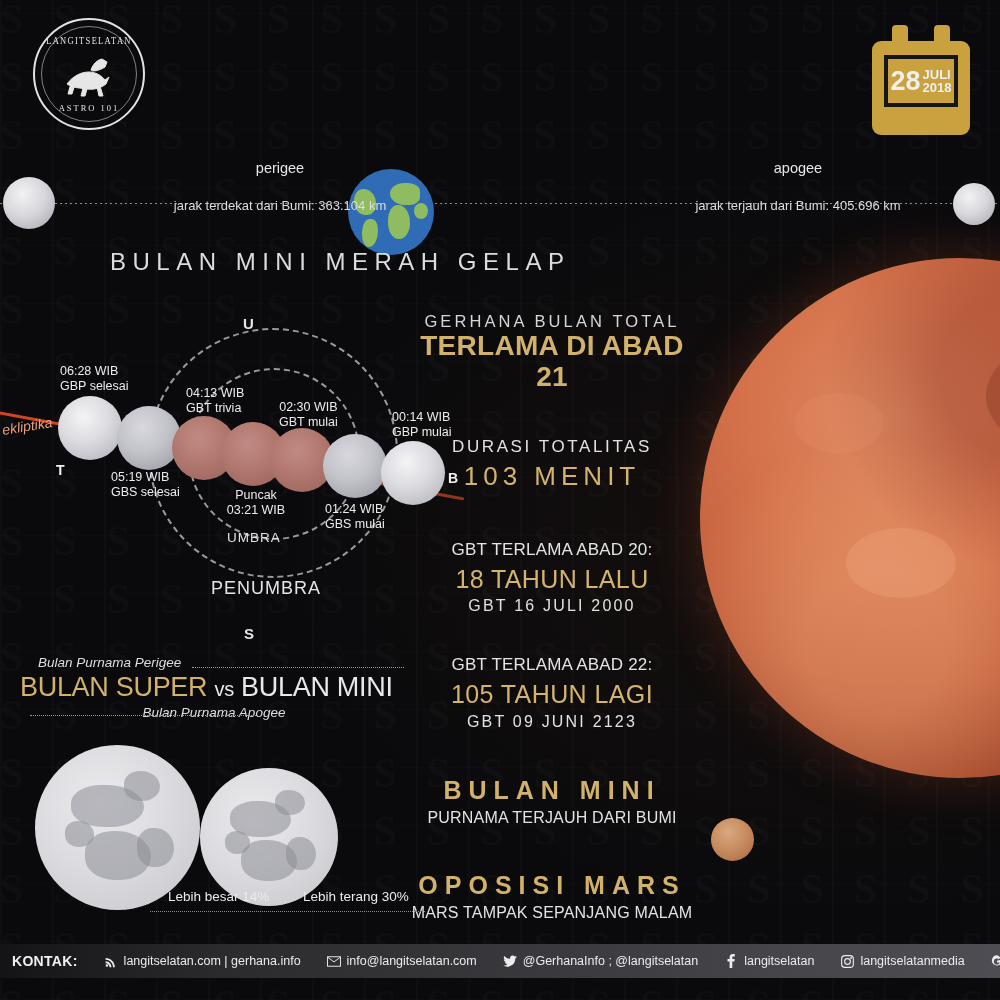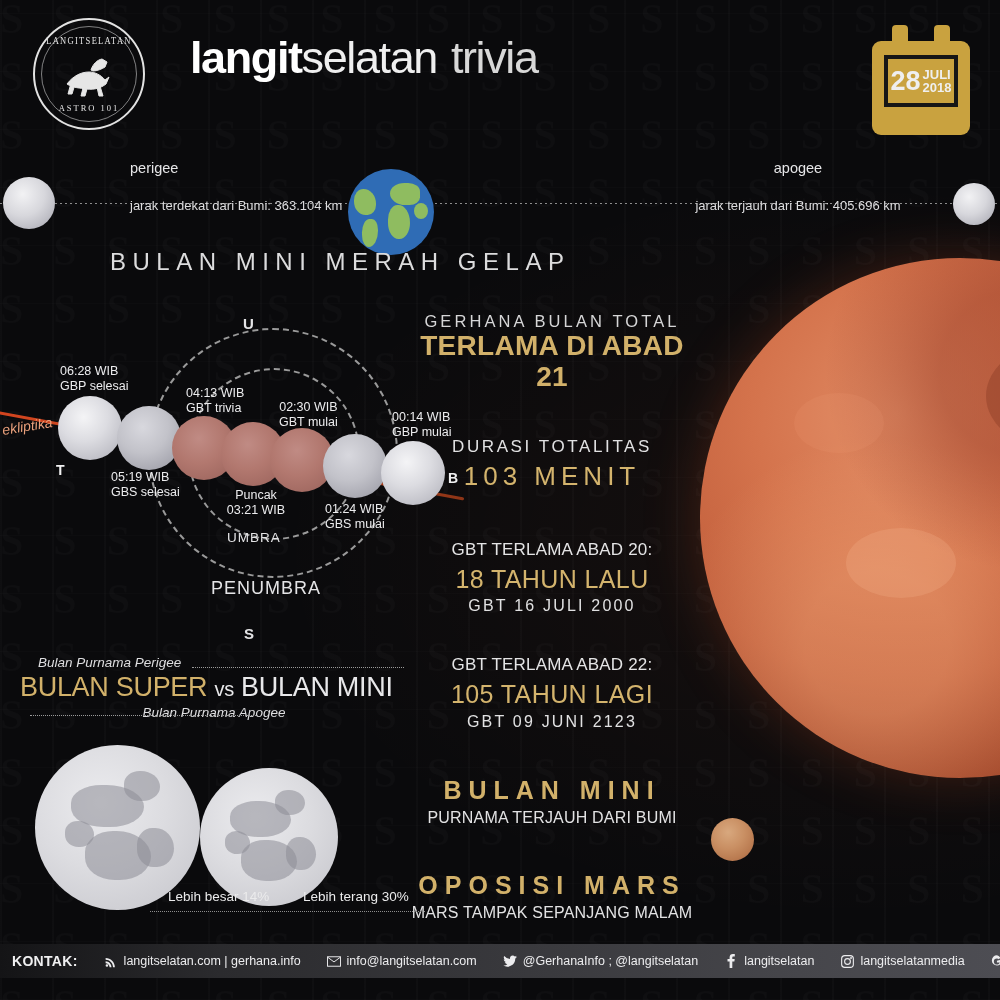--- a/index.html
+++ b/index.html
@@ -205,9 +205,6 @@
     </div>
   </div>
 
-  <div id="brand">
-    <span class="b1">langit</span><span class="b2">selatan</span><span class="b3">trivia</span>
-  </div>
 
   <div id="calendar">
     <div class="cal-tab" id="cal-tab-l"></div>

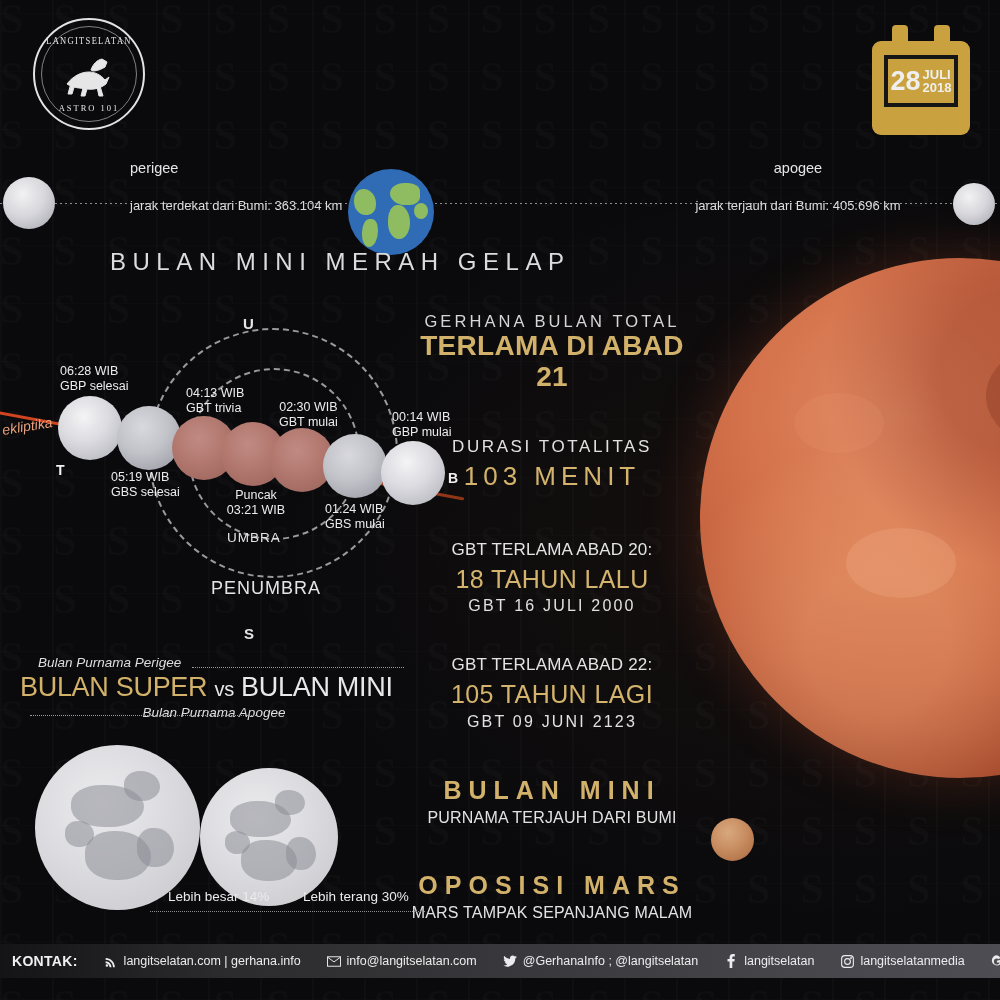--- a/index.html
+++ b/index.html
@@ -72,7 +72,7 @@
   #earth{ position:absolute; left:348px; top:14px; width:86px; height:86px; border-radius:50%;
       background:#2f6cb5; overflow:hidden; }
   .land{ position:absolute; background:#8fbc60; }
-  .lbl-peri{ position:absolute; left:130px; top:160px; width:300px; text-align:left; z-index:4;}
+  .lbl-peri{ position:absolute; left:130px; top:160px; width:300px; text-align:center; z-index:4;}
   .lbl-apo { position:absolute; left:633px; top:160px; width:330px; text-align:center; z-index:4;}
   .pa-title{ font-size:14.5px; color:#e6e6e8; }
   .pa-sub{ font-size:13px; color:#dcdcde; margin-top:22px; }

